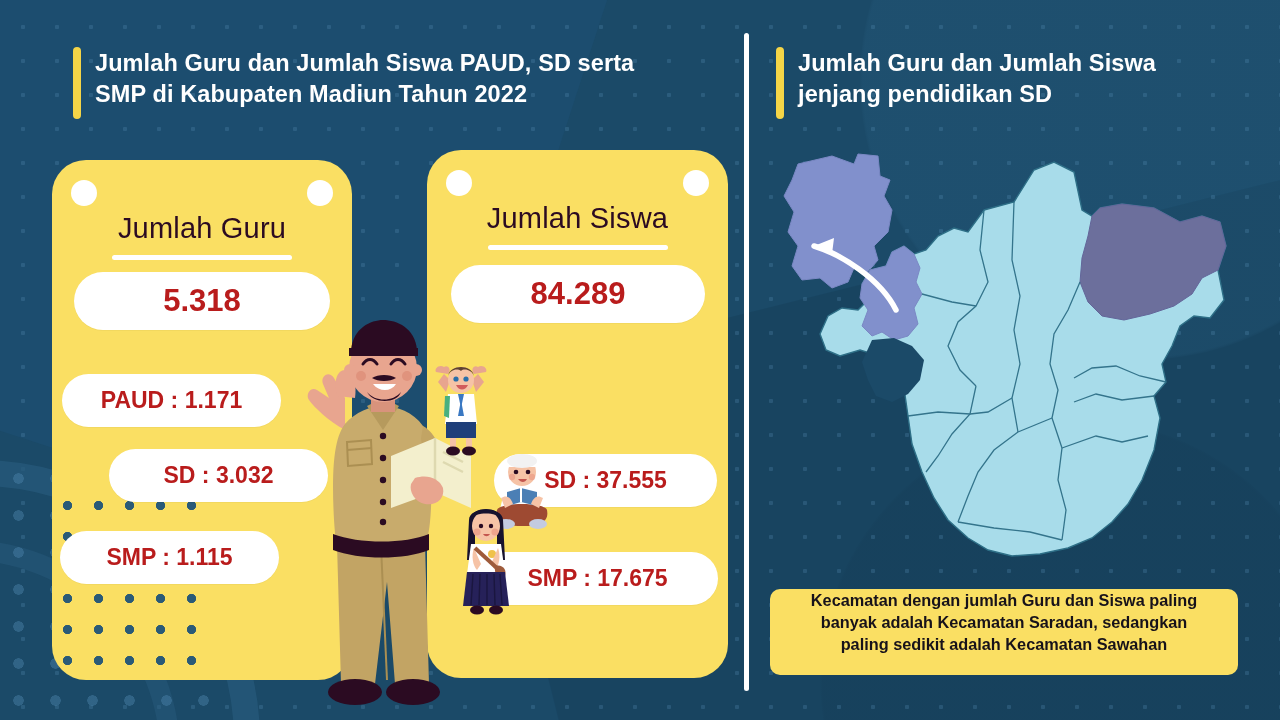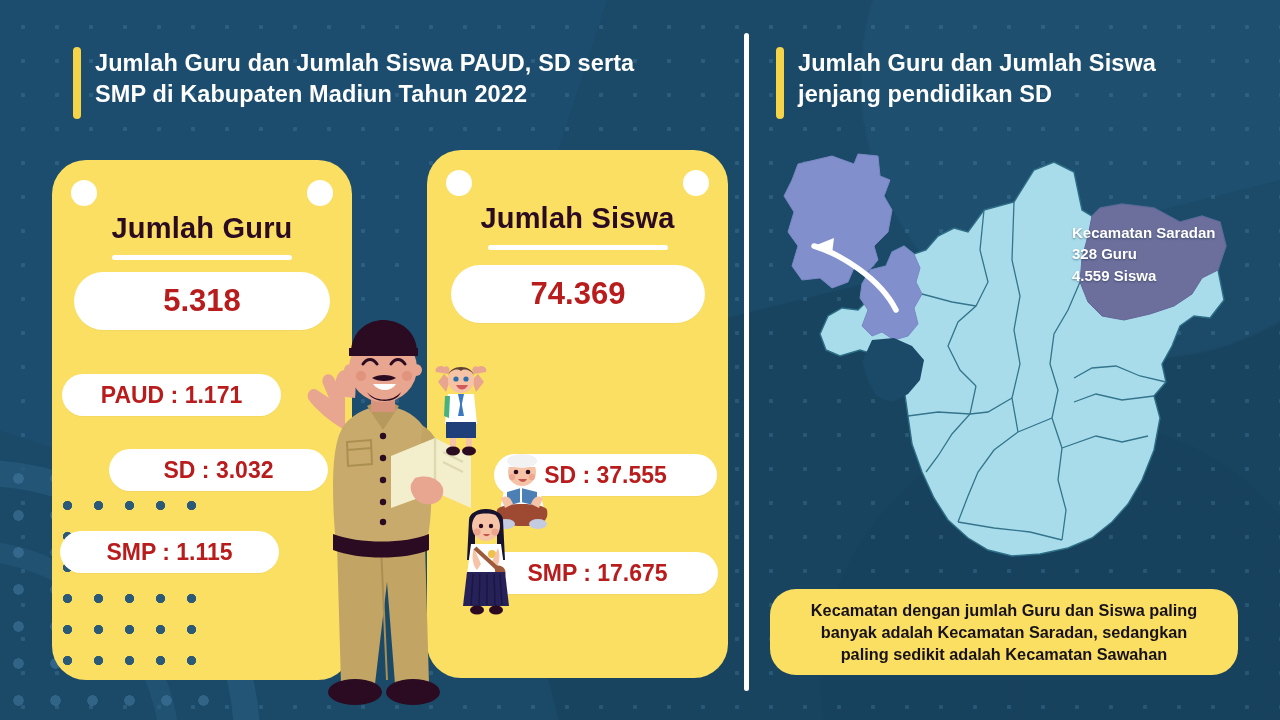--- a/index.html
+++ b/index.html
@@ -78,7 +78,7 @@
   .punch-r { right:19px; }
   .card-title {
     position:absolute; left:0; right:0; top:52px; text-align:center;
-    color:#2b0b22; font-weight:bold; font-size:29px; letter-spacing:.2px;
+    color:#2b0b22; font-weight:normal; font-size:29px; letter-spacing:.2px;
   }
   .card-rule {
     position:absolute; left:50%; transform:translateX(-50%); top:95px;

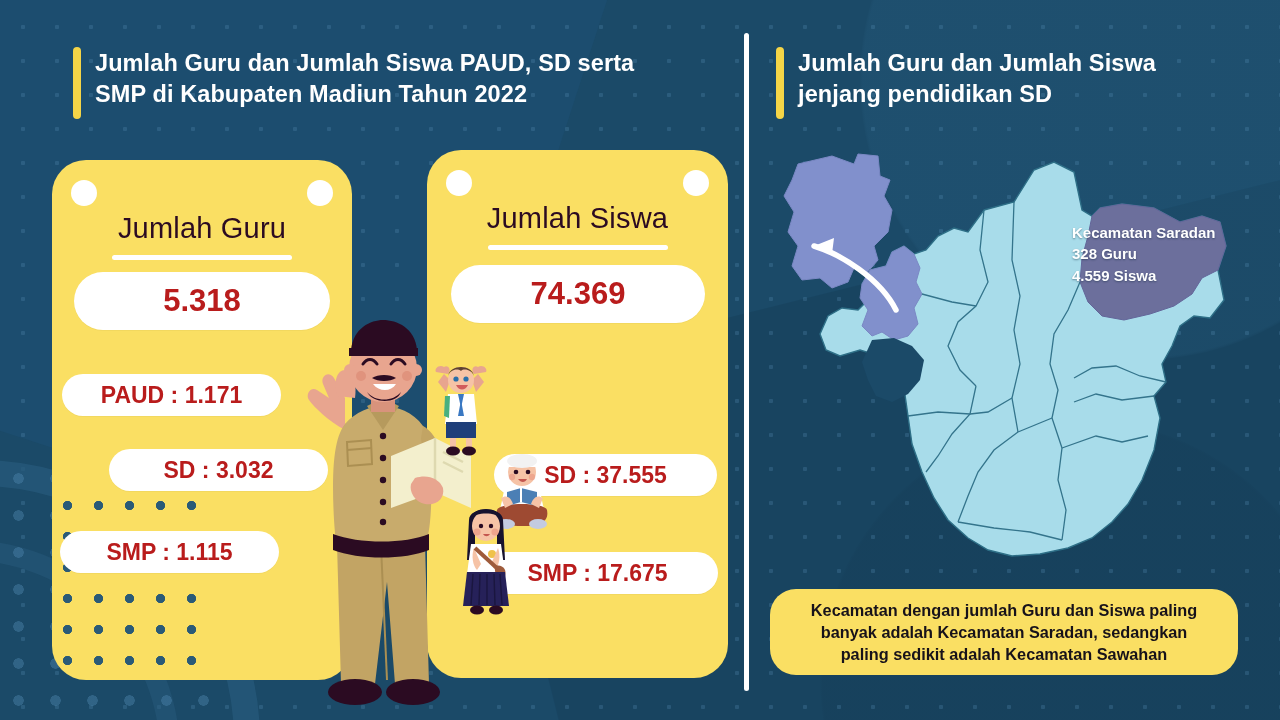--- a/index.html
+++ b/index.html
@@ -364,9 +364,6 @@
     </g>
   </svg>
 
-  <div class="map-label" id="label-saradan">Kecamatan Saradan
-328 Guru
-4.559 Siswa</div>
 </div>
 
 <div id="caption">

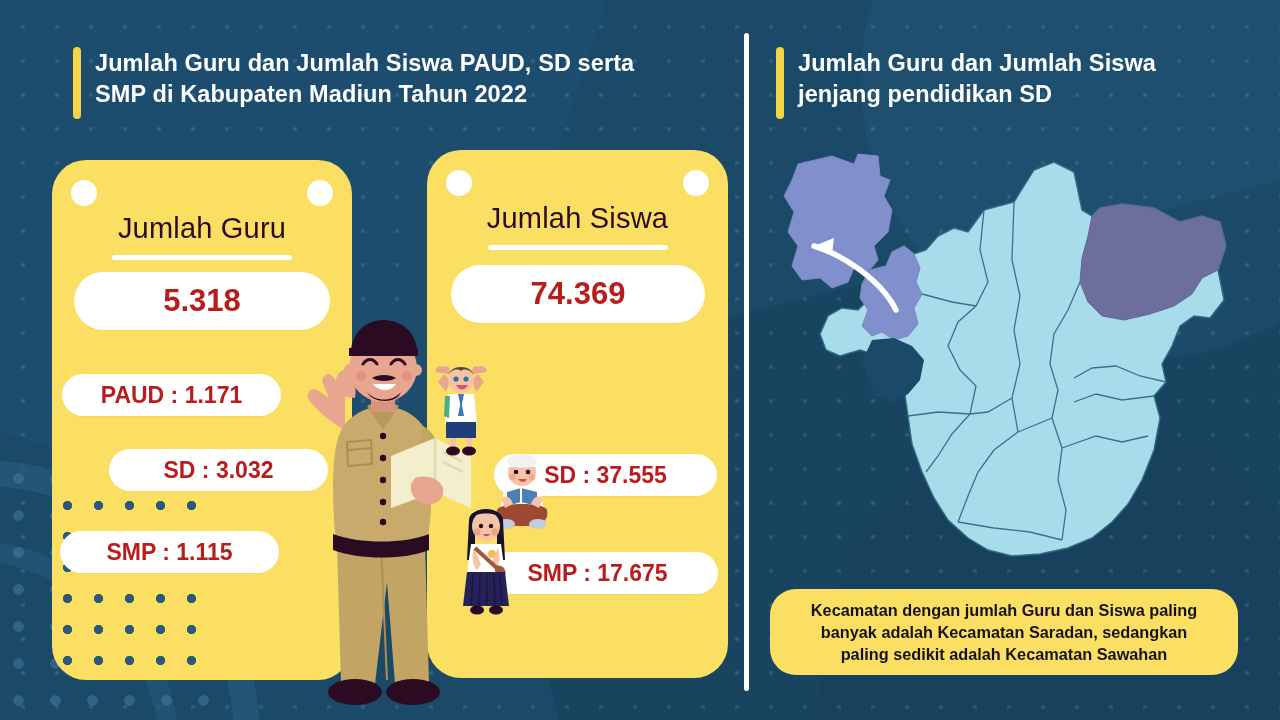--- a/index.html
+++ b/index.html
@@ -180,7 +180,7 @@
   <div class="card-title">Jumlah Siswa</div>
   <div class="card-rule"></div>
 
-  <div class="pill pill-total" id="s-total">74.369</div>
+  <div class="pill pill-total" id="s-total">84.289</div>
   <div class="pill pill-row" id="s-sd">SD : 37.555</div>
   <div class="pill pill-row" id="s-smp">SMP : 17.675</div>
 </div>

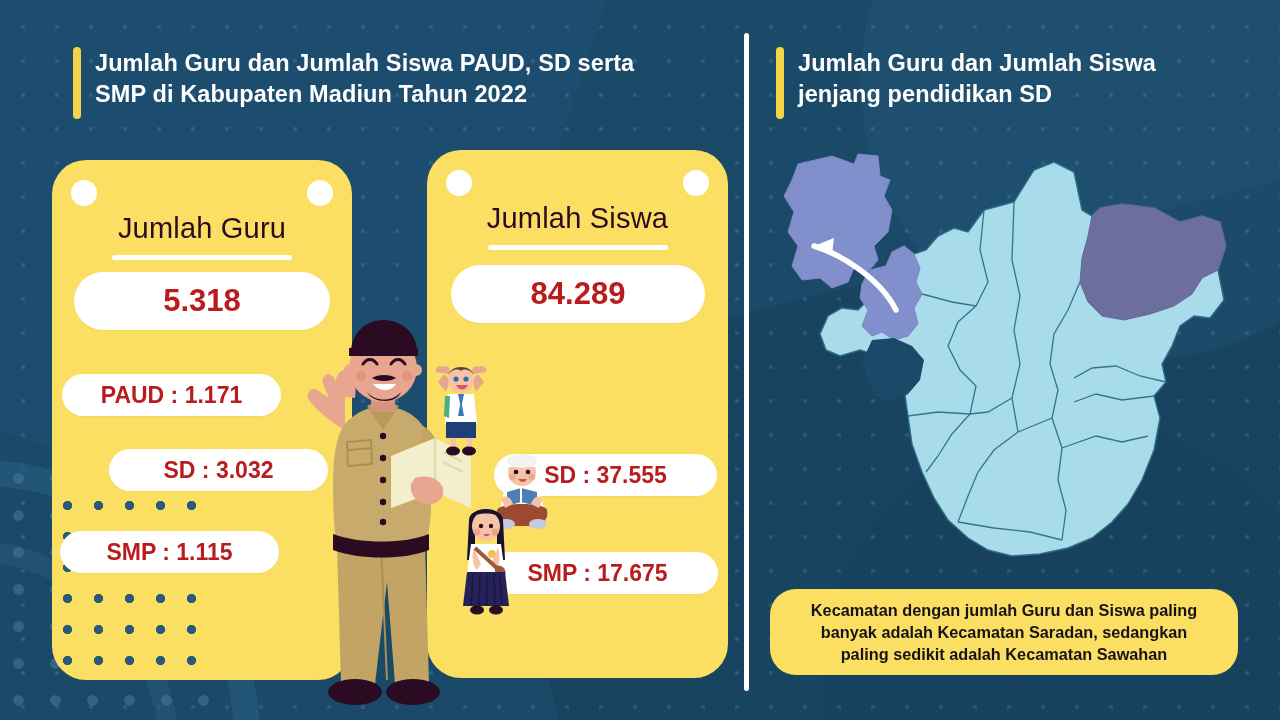--- a/index.html
+++ b/index.html
@@ -92,7 +92,7 @@
     box-shadow:0 1px 0 rgba(0,0,0,.03);
   }
   .pill-total { height:58px; font-size:31px; }
-  .pill-row   { height:42px; font-size:23px; }
+  .pill-row   { height:53px; font-size:23px; }
 
   
   #g-total { left:22px;  top:112px; width:256px; }

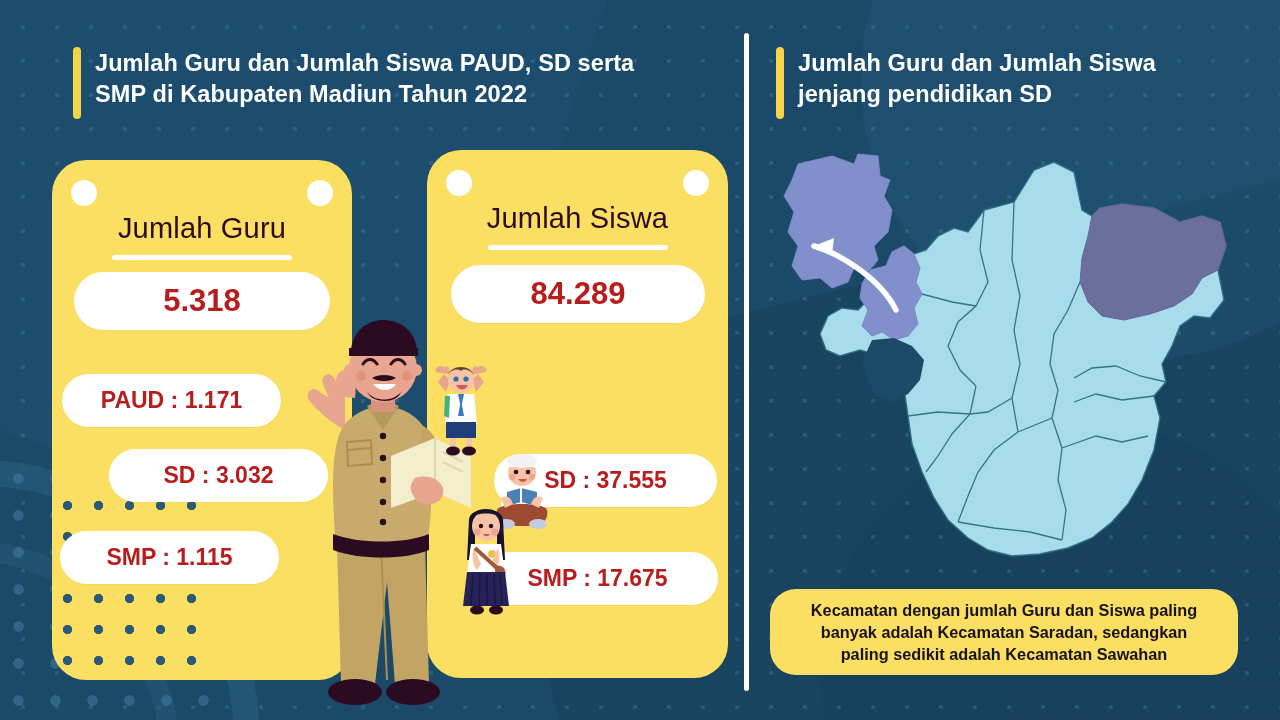--- a/index.html
+++ b/index.html
@@ -124,8 +124,8 @@
   
   #caption {
     position:absolute; left:770px; top:589px; width:468px; height:86px;
-    background:#fadf63; border-radius:26px;
-    display:flex; align-items:center; justify-content:center; text-align:center;
+    background:#fadf63; border-radius:10px;
+    display:flex; align-items:flex-start; justify-content:center; text-align:center;
     padding:0 14px;
   }
   #caption .cap-text {

